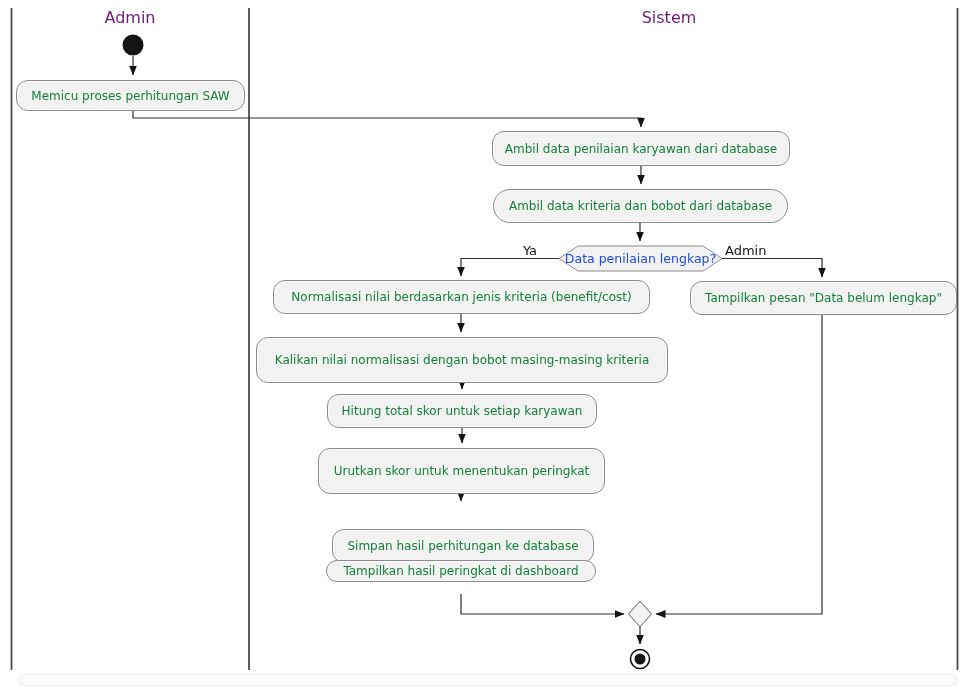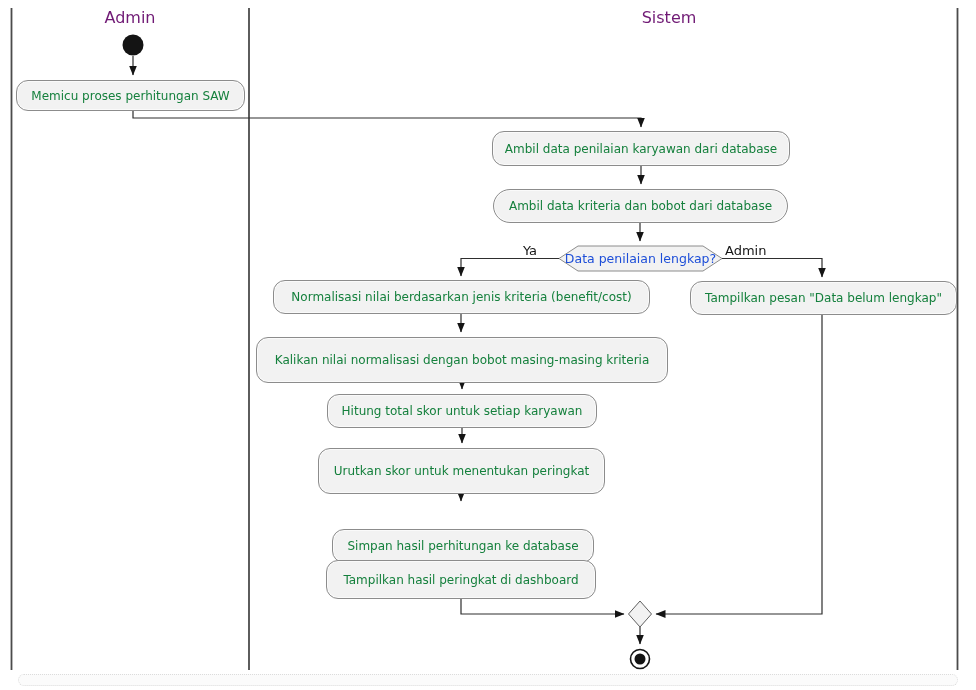--- a/index.html
+++ b/index.html
@@ -121,7 +121,7 @@
   <div class="activity" style="left:327px; top:394px; width:270px; height:34px;border-radius:12px;">Hitung total skor untuk setiap karyawan</div>
   <div class="activity" style="left:318px; top:448px; width:287px; height:46px;">Urutkan skor untuk menentukan peringkat</div>
   <div class="activity" style="left:332px; top:505px; width:262px; height:34px;margin-top:24px;">Simpan hasil perhitungan ke database</div>
-  <div class="activity" style="left:326px; top:560px; width:270px; height:39px;">Tampilkan hasil peringkat di dashboard</div>
+  <div class="activity" style="left:326px; top:560px; width:270px; height:22px;">Tampilkan hasil peringkat di dashboard</div>
   <div class="activity" style="left:690px; top:281px; width:267px; height:34px;">Tampilkan pesan "Data belum lengkap"</div>
 
   <div class="decision-text" style="left:559px; top:246px; width:163px; height:25px;">Data penilaian lengkap?</div>

